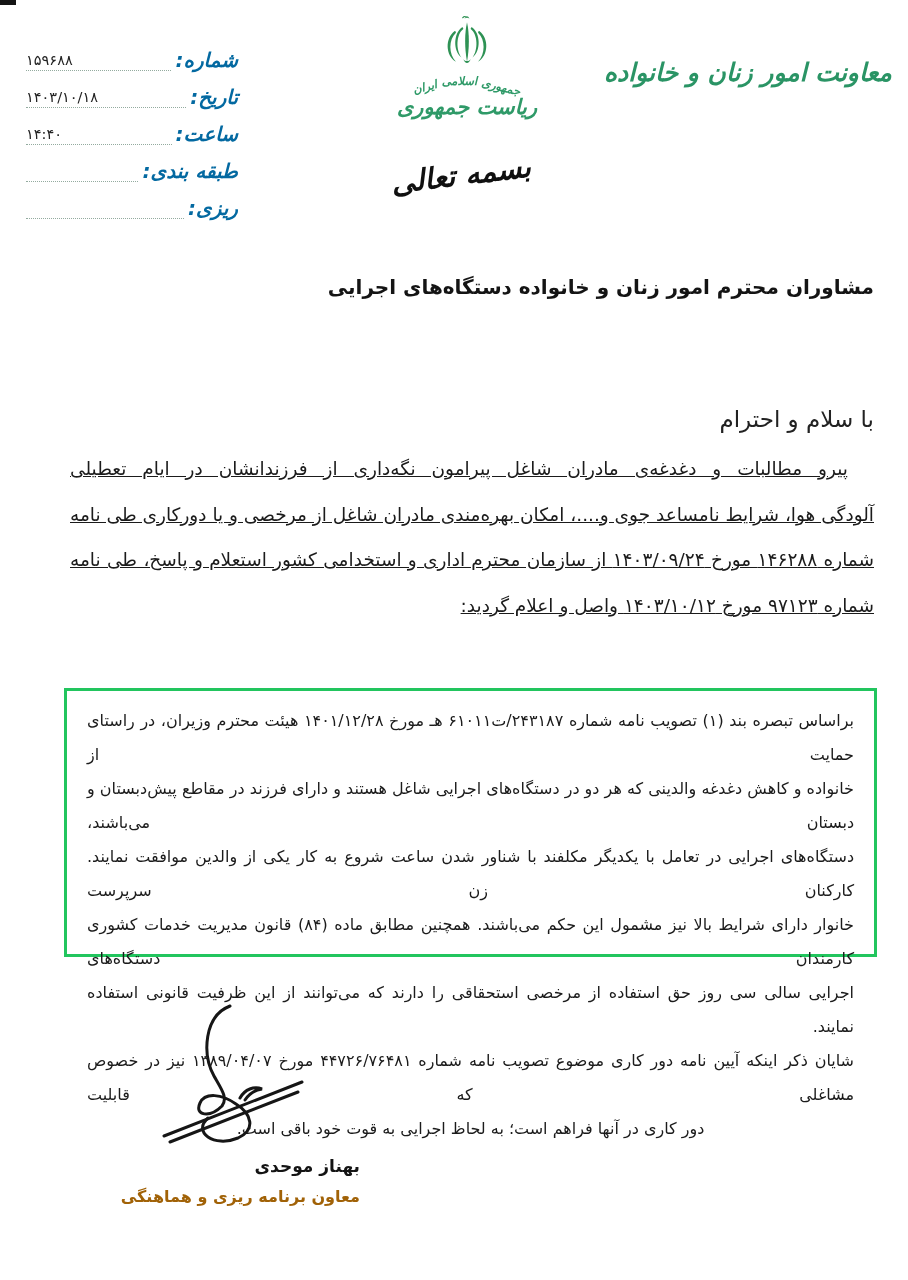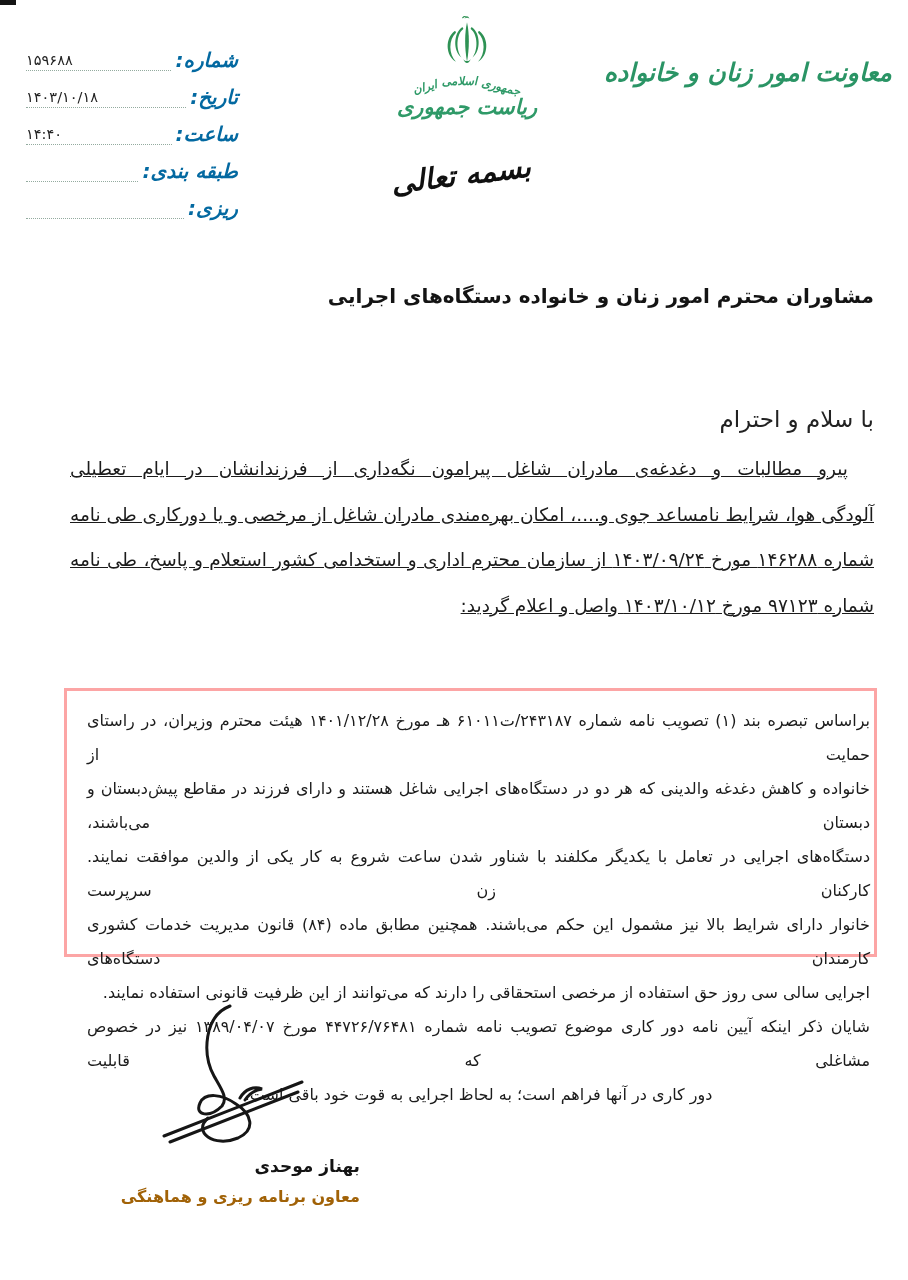--- a/index.html
+++ b/index.html
@@ -52,7 +52,7 @@
   }
 
   
-  .recipients { position:absolute; top:270px; right:34px; left:34px; }
+  .recipients { position:absolute; top:261px; right:34px; left:34px; }
   .recipient-line { font-weight:bold; font-size:20px; color:#141414; line-height:52px; }
 
   

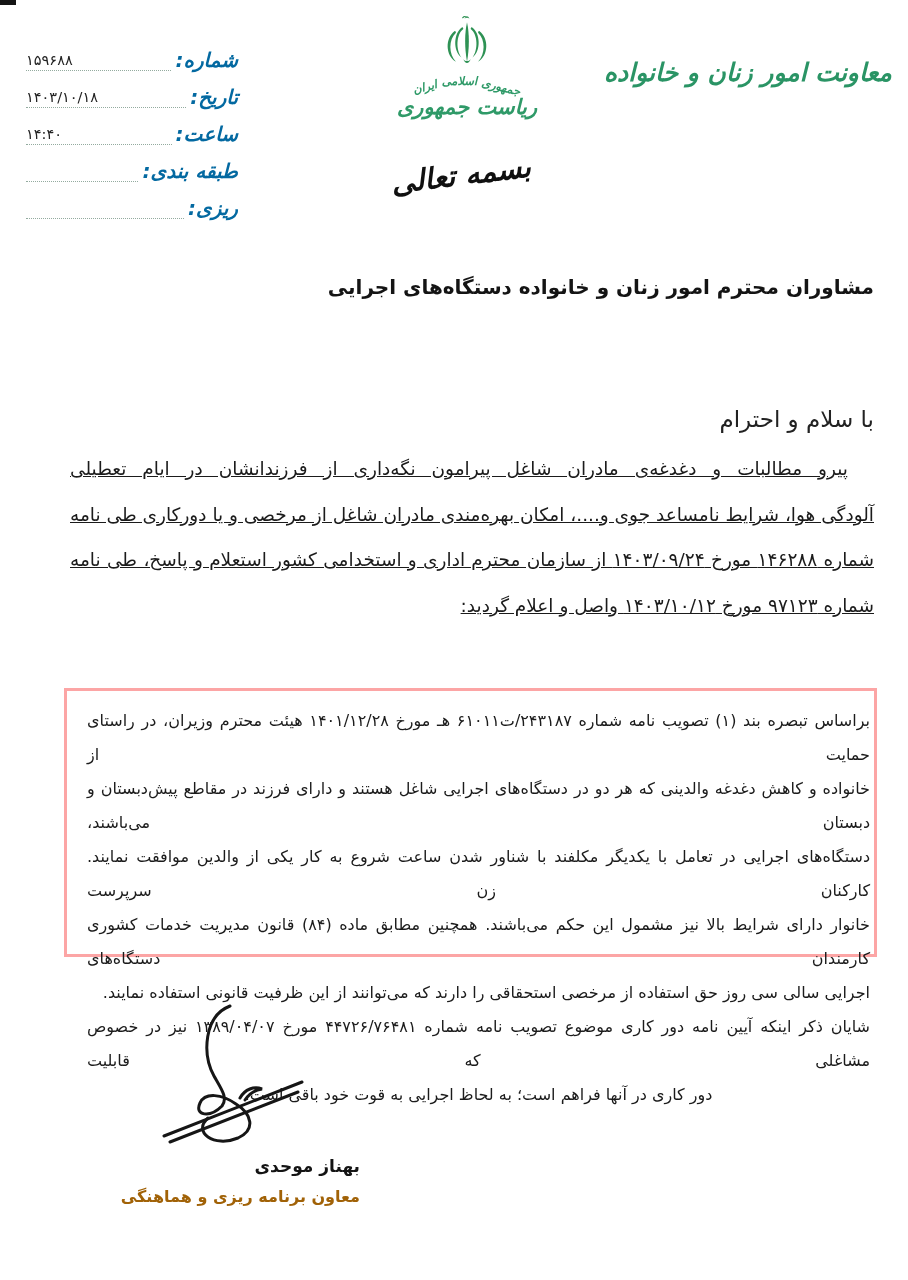--- a/index.html
+++ b/index.html
@@ -66,7 +66,7 @@
   
   .quote-box {
     position:absolute; top:688px; left:64px; right:31px; height:269px;
-    border:3px solid #fca5a5; padding:13px 4px 0 20px;
+    border:3px solid #22c55e; padding:13px 20px 0 20px;
   }
   .box-line { font-size:16px; line-height:34px; color:#1b1b1b; text-align:justify; text-align-last:justify; }
 

